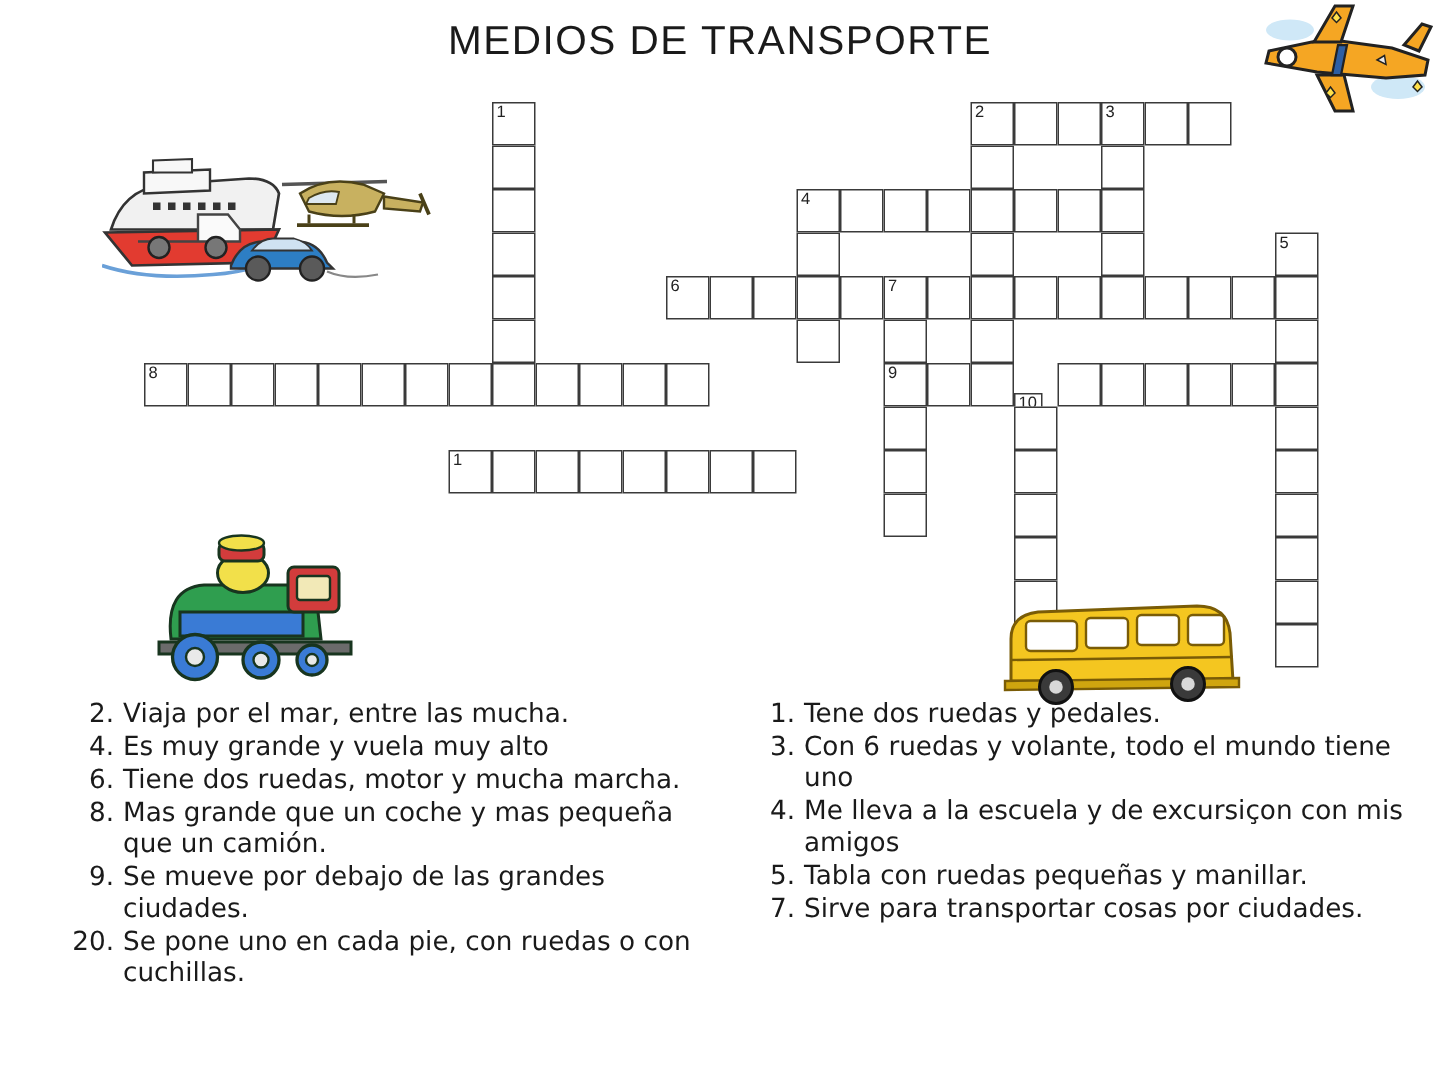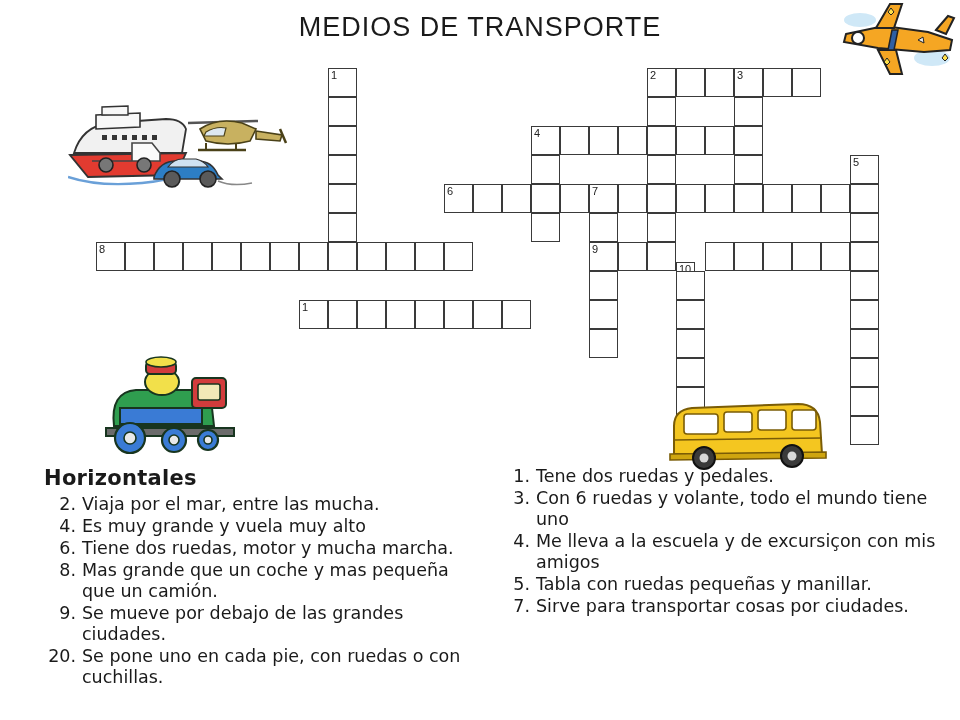--- a/index.html
+++ b/index.html
@@ -313,7 +313,6 @@
   </svg>
 
   <div class="clues left">
-    <h2>Horizontales</h2>
     <ul class="clue-list" id="across-list">
         <li>
           <span class="clue-num">2.</span>

